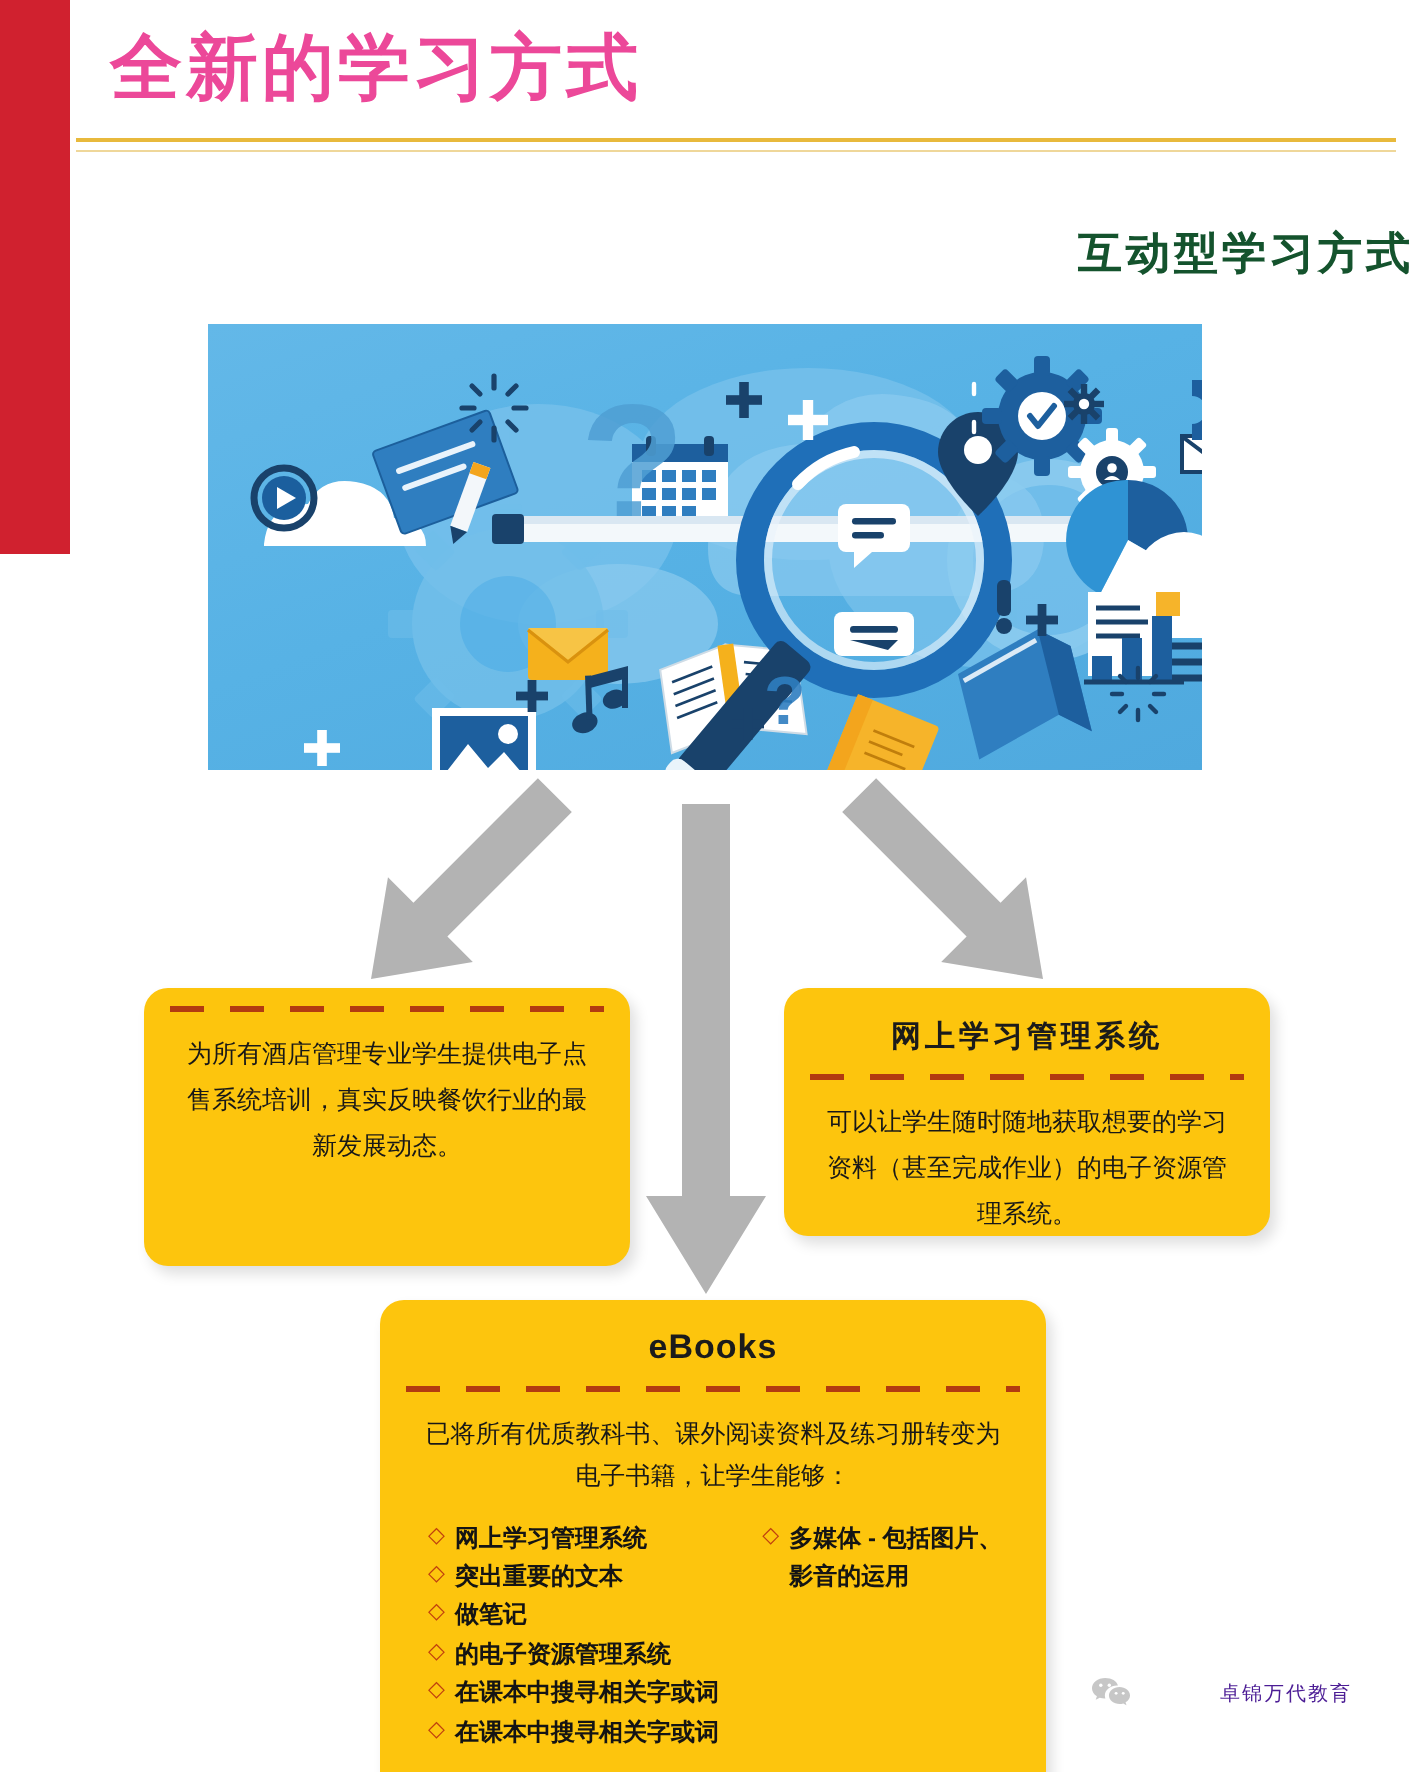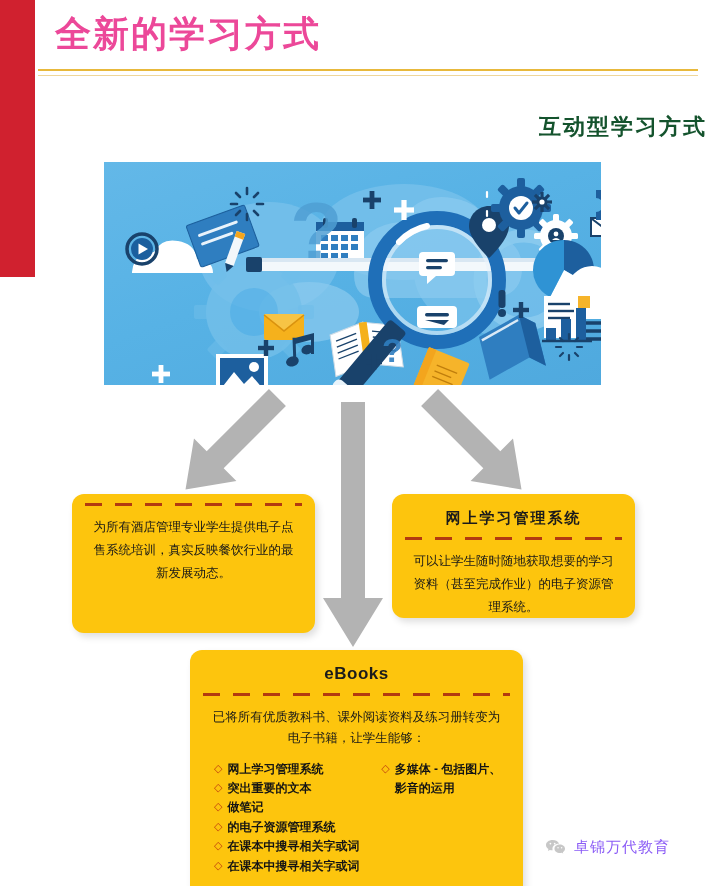--- a/index.html
+++ b/index.html
@@ -90,7 +90,7 @@
   }
   .wechat-mark{width:21px;height:17px;opacity:.55;}
   .footer-text{
-    font-size:15px;color:#8b5cf6;letter-spacing:1px;white-space:nowrap;
+    font-size:10px;color:#4c1d95;letter-spacing:1px;white-space:nowrap;margin-left:36px;
   }
 </style>
 </head>

